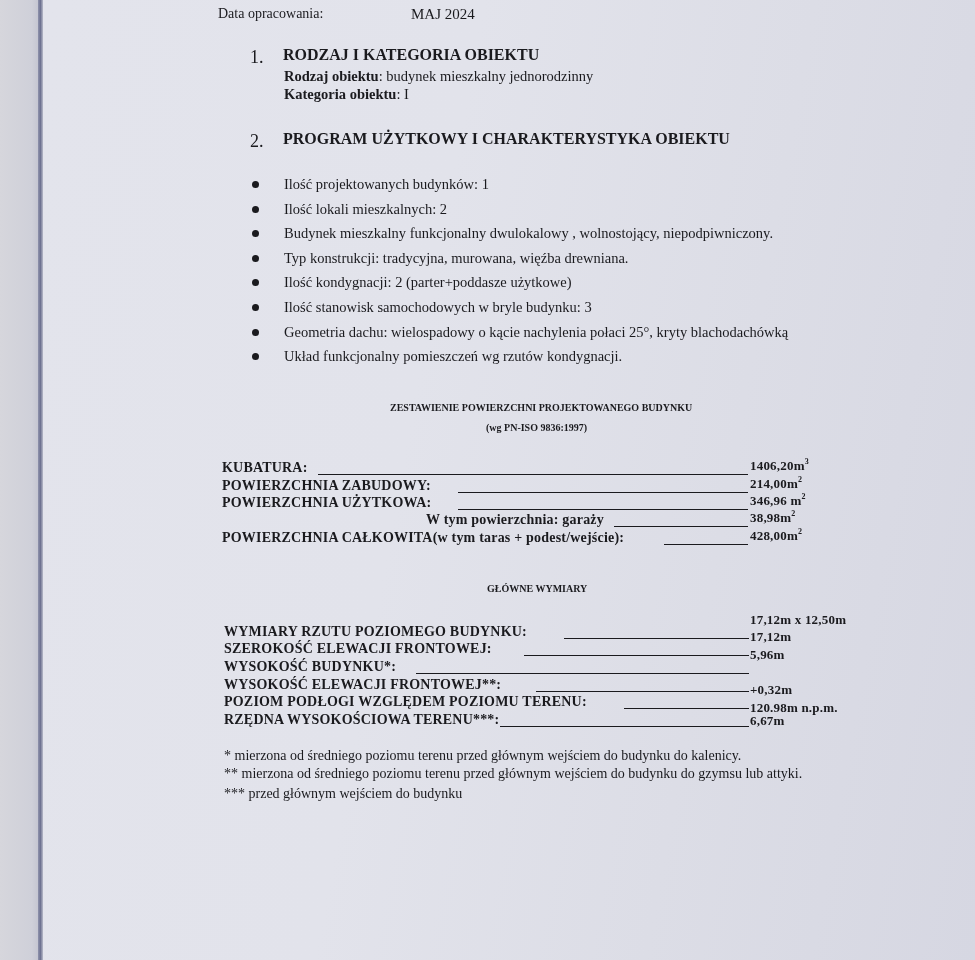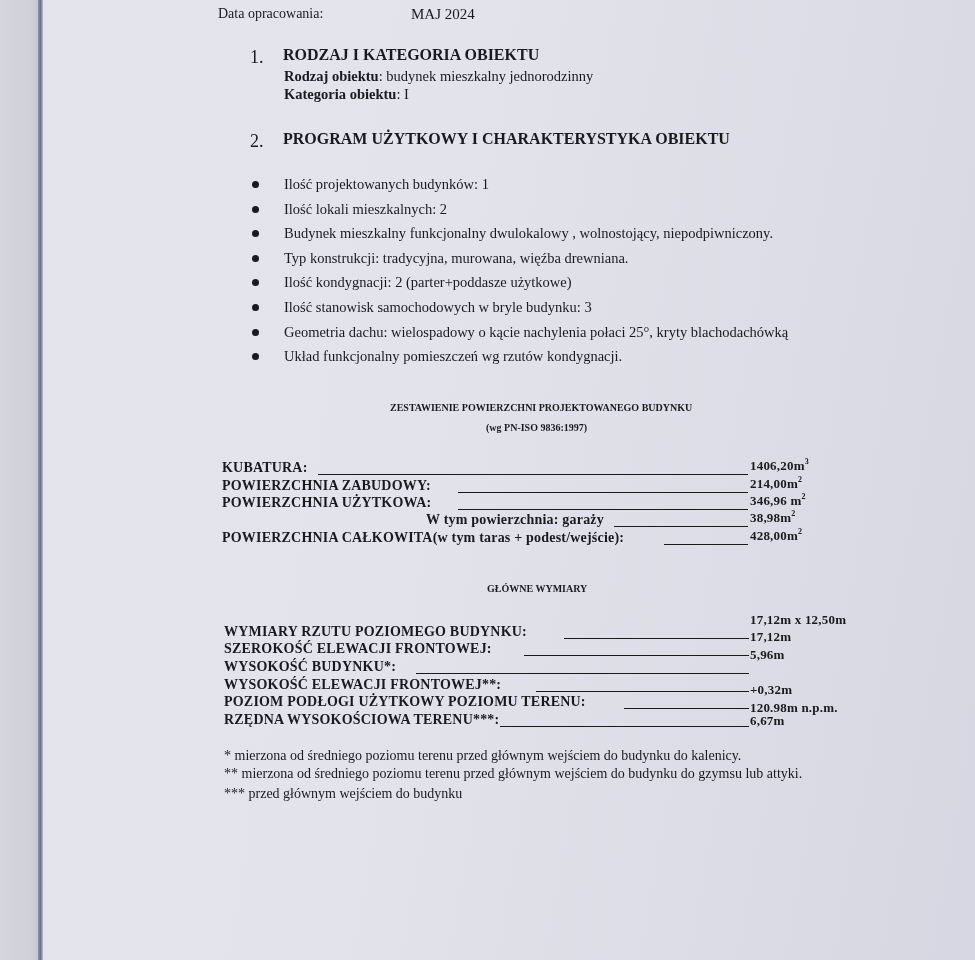--- a/index.html
+++ b/index.html
@@ -159,7 +159,7 @@
   <span class="val" style="left:526px; top:-12px;margin-top:48px;">6,67m</span>
 </div>
 <div class="row" style="left:224px; top:694px;">
-  <span class="lbl" style="left:0">POZIOM PODŁOGI UŻYTKOWY POZIOMU TERENU:</span>
+  <span class="lbl" style="left:0">POZIOM PODŁOGI WZGLĘDEM POZIOMU TERENU:</span>
   <span class="line" style="left:400px; width:125px;"></span>
   <span class="val" style="left:526px; top:-12px;">+0,32m</span>
 </div>

